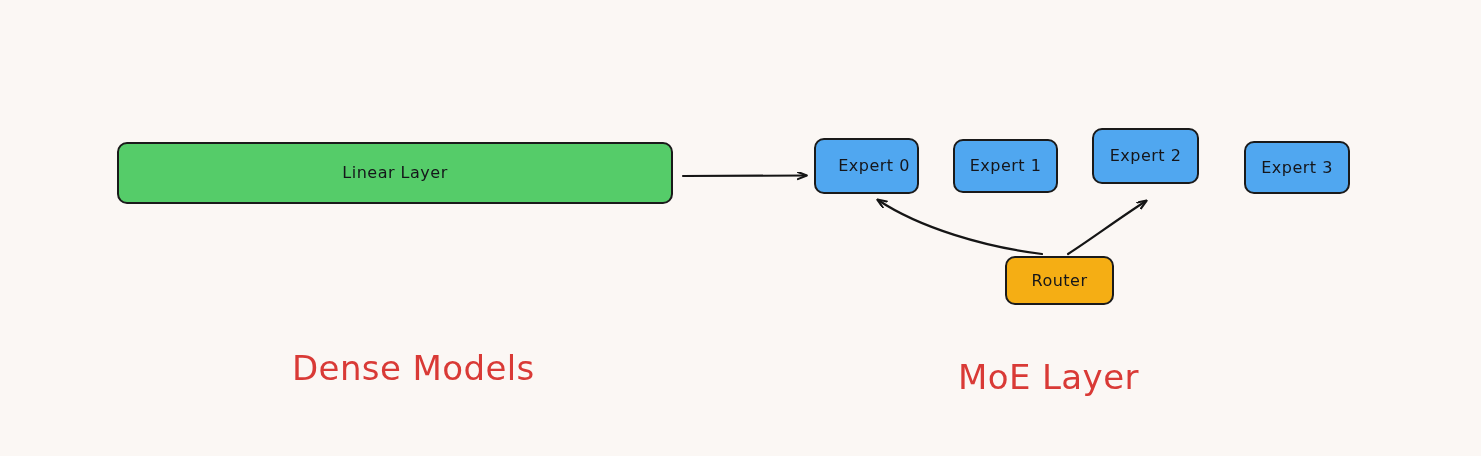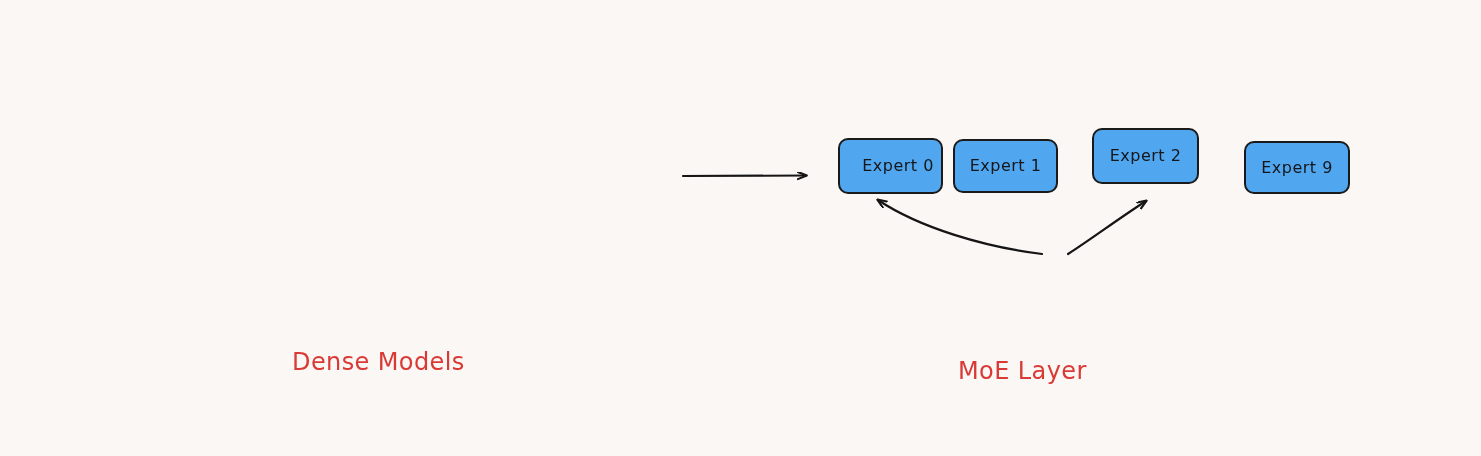--- a/index.html
+++ b/index.html
@@ -126,6 +126,9 @@
     <path d="M1068,254 C1090,240 1118,219 1146,201" fill="none" stroke="#151515" stroke-width="2.2" stroke-linecap="round" marker-end="url(#arrowhead)"></path>
   </svg>
 
+  <div class="node node-green" id="linear-layer">
+    <span class="node-label">Linear Layer</span>
+  </div>
 
   <div class="node node-blue" id="expert-0">
     <span class="node-label">Expert 0</span>

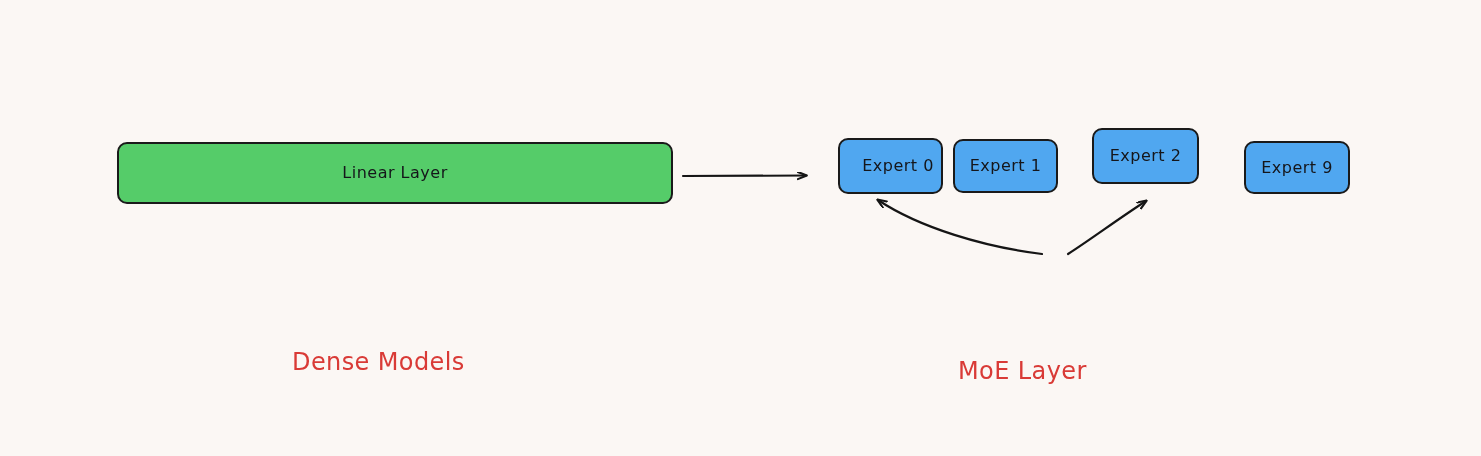--- a/index.html
+++ b/index.html
@@ -51,7 +51,7 @@
     height: 62px;
   }
   #expert-0 {
-    left: 838px;
+    left: 814px;
     top: 138px;
     width: 105px;
     height: 56px;

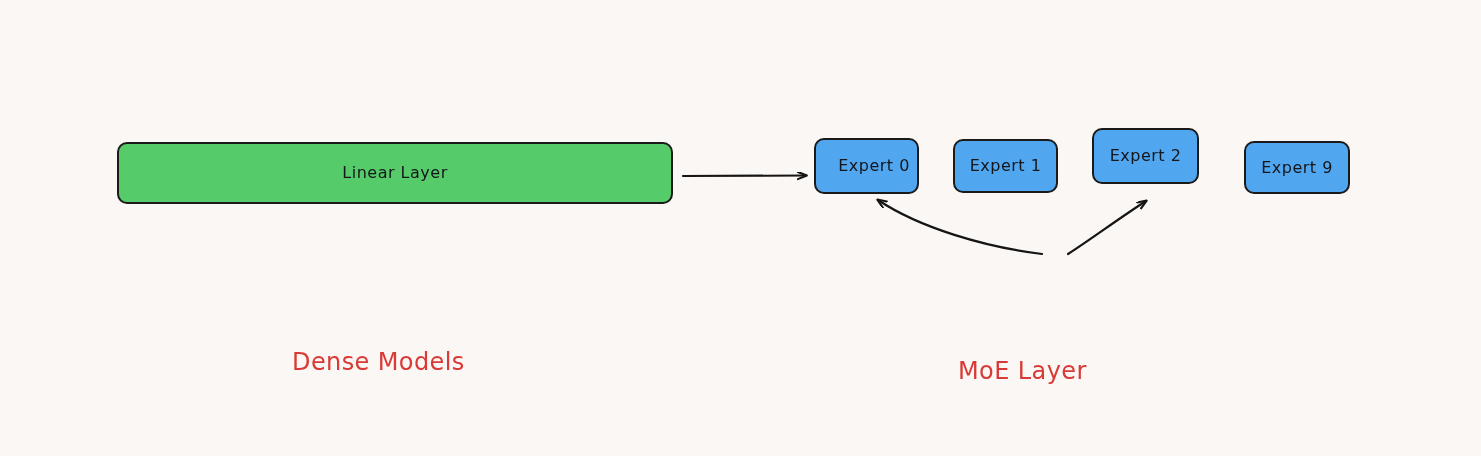--- a/index.html
+++ b/index.html
@@ -143,7 +143,7 @@
   </div>
 
   <div class="node node-blue" id="expert-3">
-    <span class="node-label">Expert 9</span>
+    <span class="node-label">Expert 3</span>
   </div>
 
 

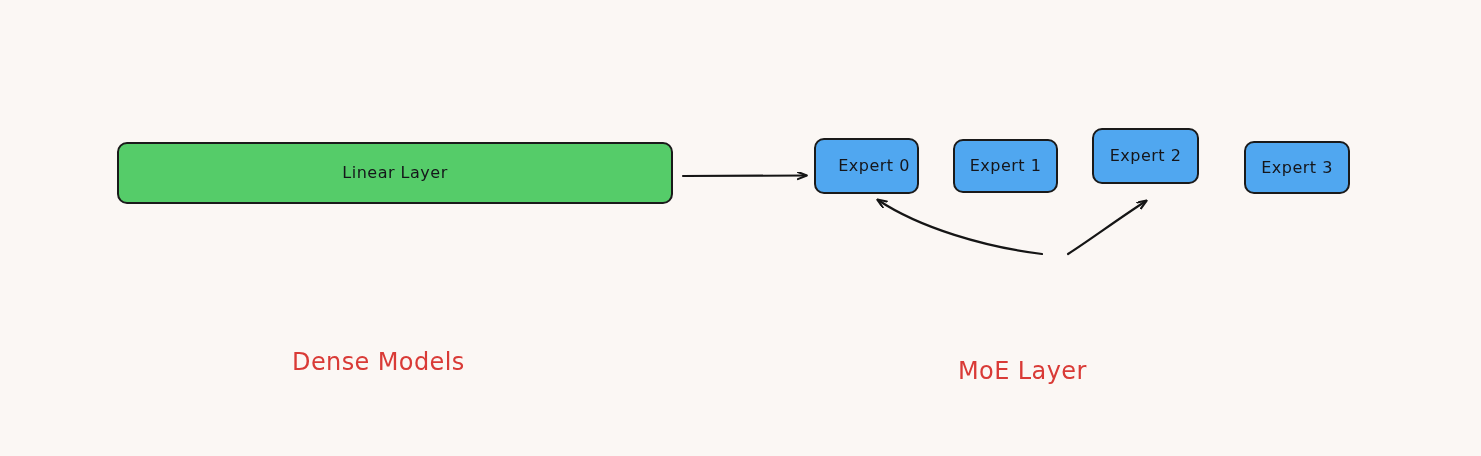--- a/index.html
+++ b/index.html
@@ -146,6 +146,9 @@
     <span class="node-label">Expert 3</span>
   </div>
 
+  <div class="node node-orange" id="router">
+    <span class="node-label">Router</span>
+  </div>
 
   <div class="caption" id="caption-dense">Dense Models</div>
 

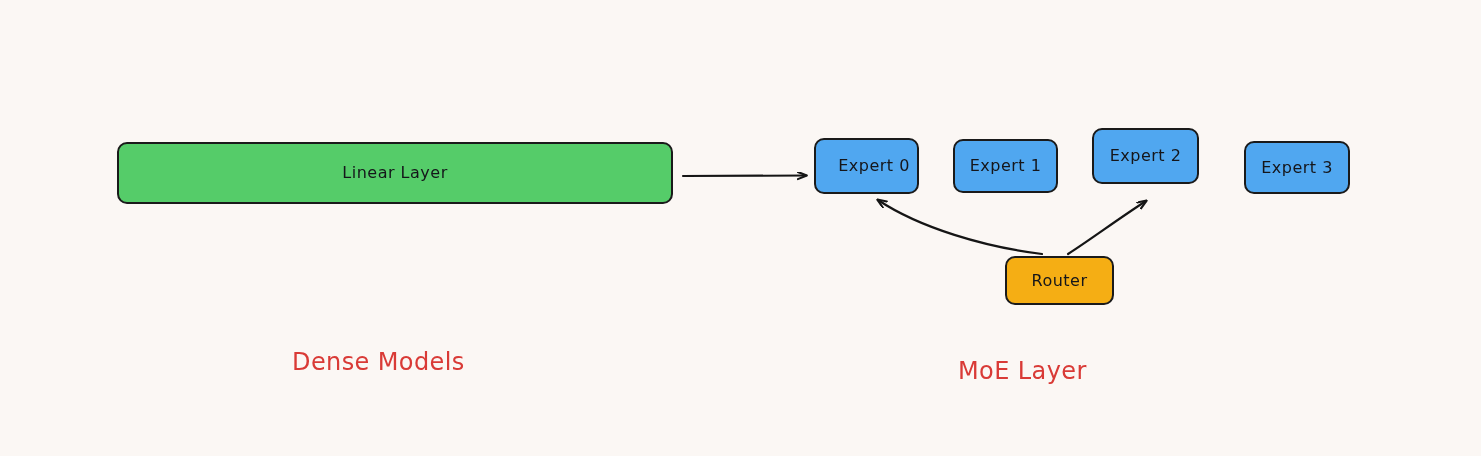--- a/index.html
+++ b/index.html
@@ -93,7 +93,7 @@
   .caption {
     position: absolute;
     color: #d93a36;
-    font-size: 24px;
+    font-size: 34px;
     font-family: "DejaVu Sans", sans-serif;
     white-space: nowrap;
     letter-spacing: 0.4px;

